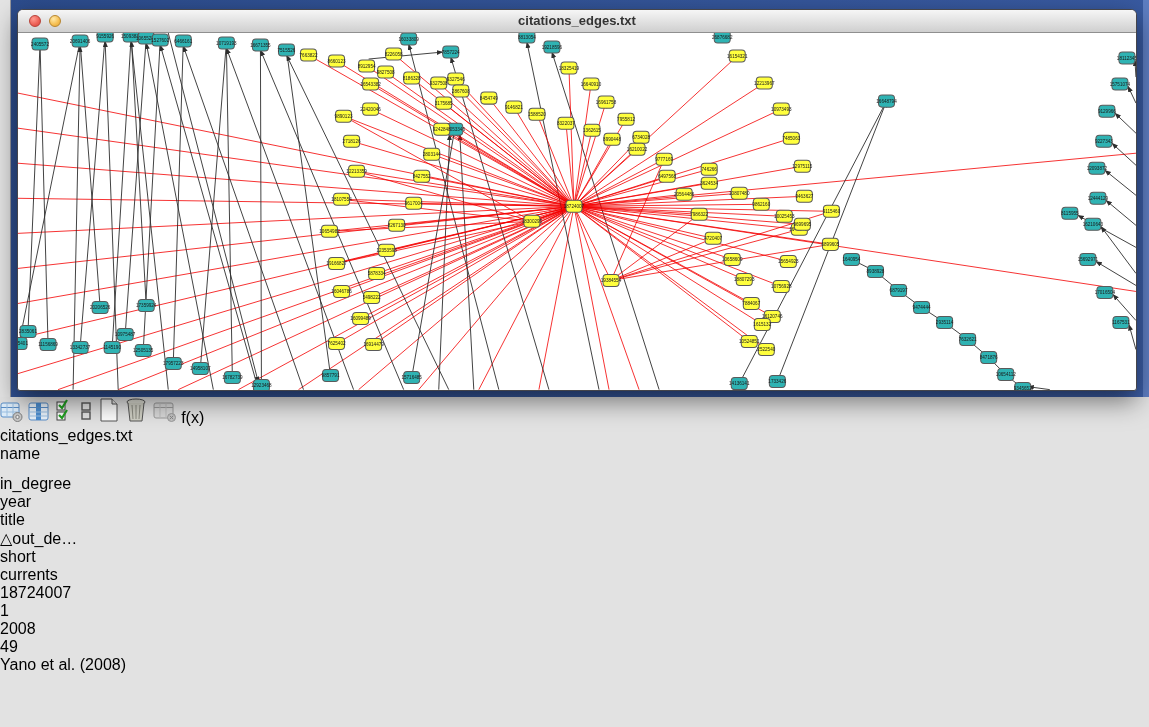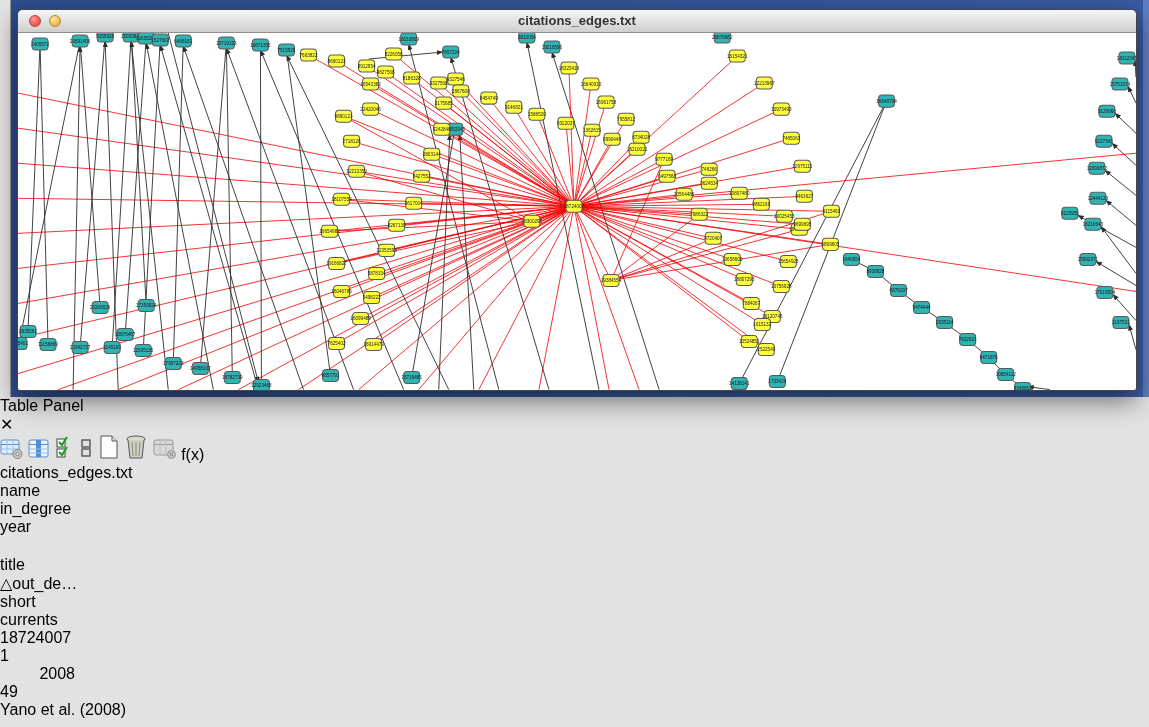--- a/index.html
+++ b/index.html
@@ -772,13 +772,6 @@
       <div class="thumb"></div>
     </div>
 
-  <div class="panel-header">
-    <div class="panel-title">Table Panel</div>
-    <div class="panel-hdr-icons">
-      <span class="float-ic"><i class="sq1"></i><i class="sq2"></i></span>
-      <span class="close-x">✕</span>
-    </div>
-  </div>
 
   <div class="panel-area">
     <div class="panel-box">

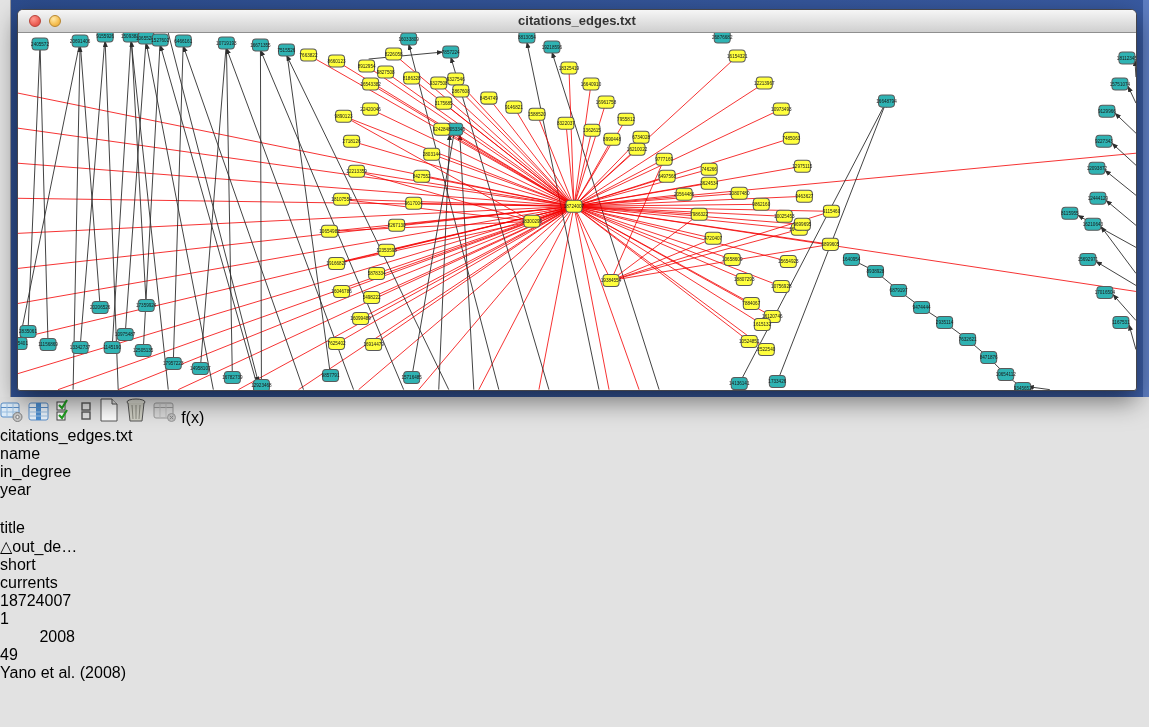--- a/index.html
+++ b/index.html
@@ -846,7 +846,7 @@
       <div class="tablewrap">
         <div class="thead" id="thead">
             <div class="hcell" style="width: 95px;"><span>name</span></div>
-            <div class="hcell" style="width: 95px;"><span>in_degree</span></div>
+            <div class="hcell" style="width: 95px; margin-top: 12px;"><span>in_degree</span></div>
             <div class="hcell" style="width: 75px;"><span>year</span></div>
             <div class="hcell" style="width: 490px; margin-top: 20px;"><span>title</span></div>
             <div class="hcell" style="width: 85px;"><span class="sort-tri">△</span><span>out_de…</span></div>

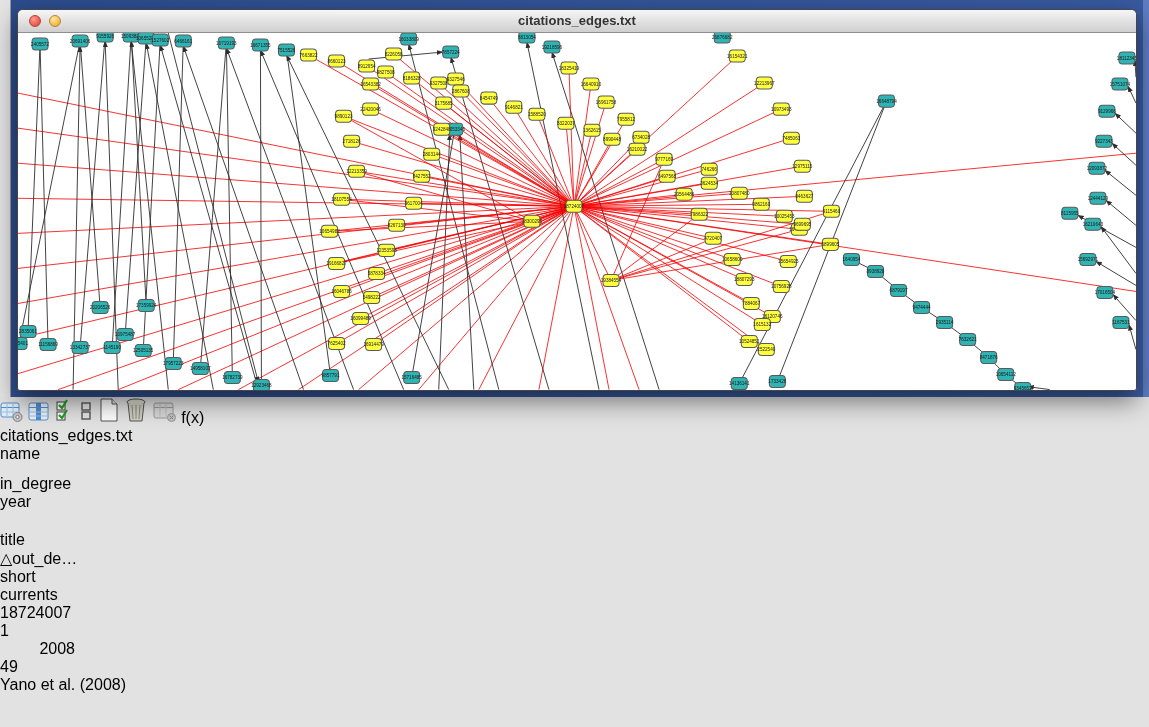--- a/index.html
+++ b/index.html
@@ -848,7 +848,7 @@
             <div class="hcell" style="width: 95px;"><span>name</span></div>
             <div class="hcell" style="width: 95px; margin-top: 12px;"><span>in_degree</span></div>
             <div class="hcell" style="width: 75px;"><span>year</span></div>
-            <div class="hcell" style="width: 490px; margin-top: 20px;"><span>title</span></div>
+            <div class="hcell" style="width: 490px;"><span>title</span></div>
             <div class="hcell" style="width: 85px;"><span class="sort-tri">△</span><span>out_de…</span></div>
             <div class="hcell" style="width: 145px;"><span>short</span></div>
             <div class="hcell" style="width: 130px;"><span>currents</span></div>

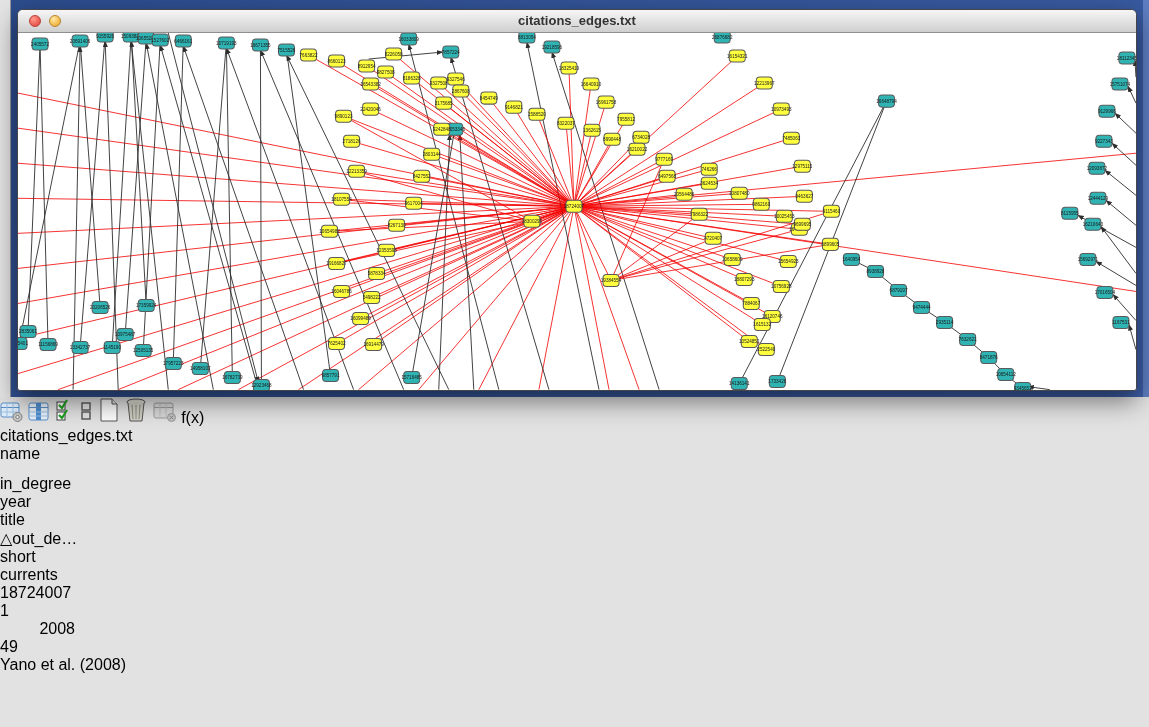--- a/index.html
+++ b/index.html
@@ -857,7 +857,7 @@
             <div class="trow">
               <div class="cell" style="width: 95px;">18724007</div>
               <div class="cell" style="width: 95px;">1</div>
-              <div class="cell" style="width: 75px; text-align: right;">2008</div>
+              <div class="cell" style="width: 75px;">2008</div>
               <div class="cell" style="width: 85px;">49</div>
               <div class="cell" style="width: 145px;">Yano et al. (2008)</div>
             </div>

